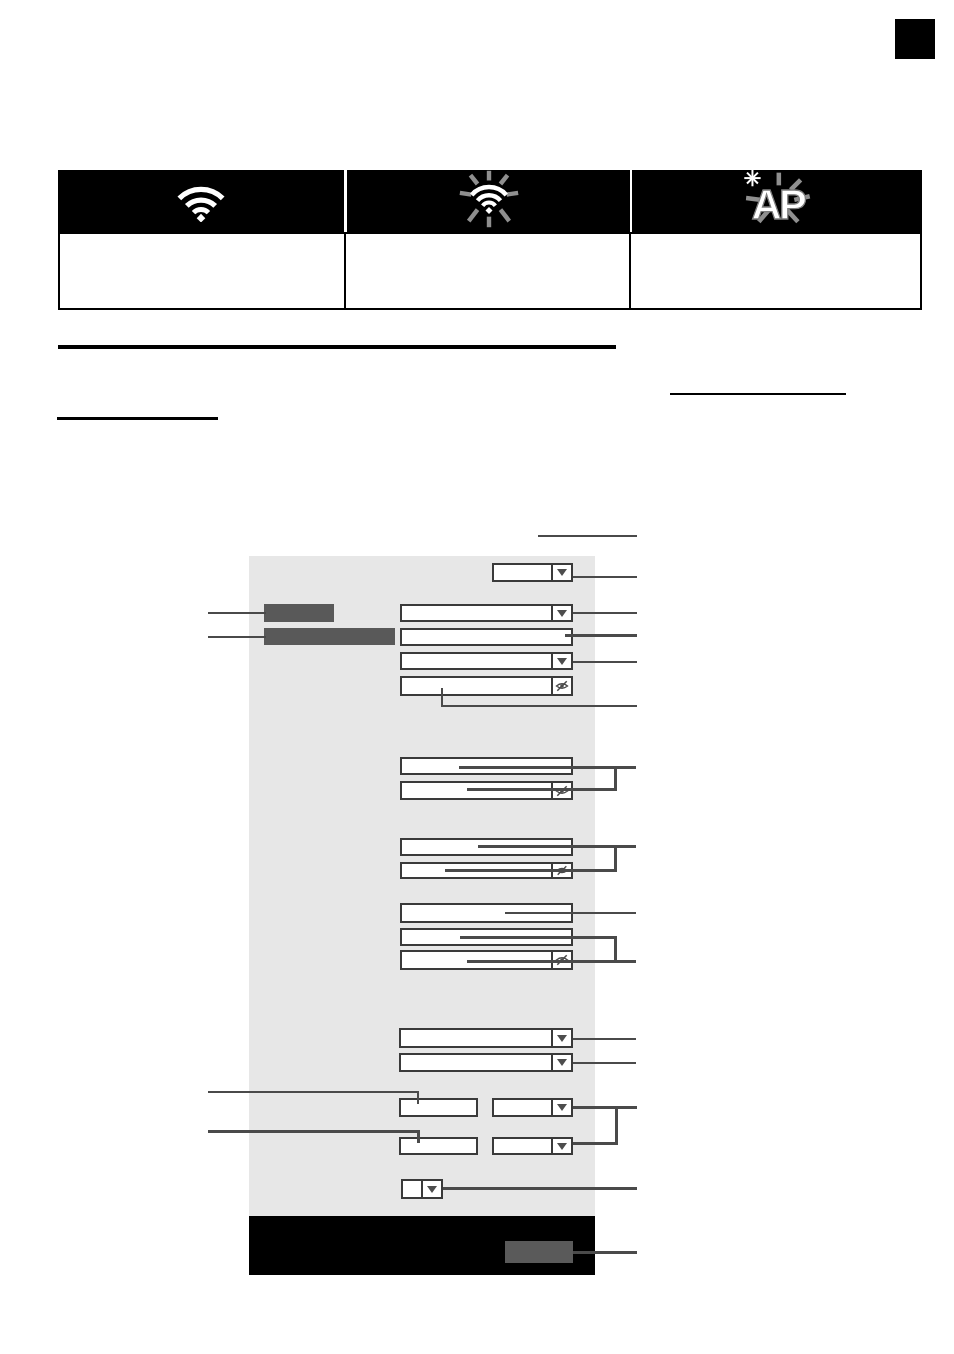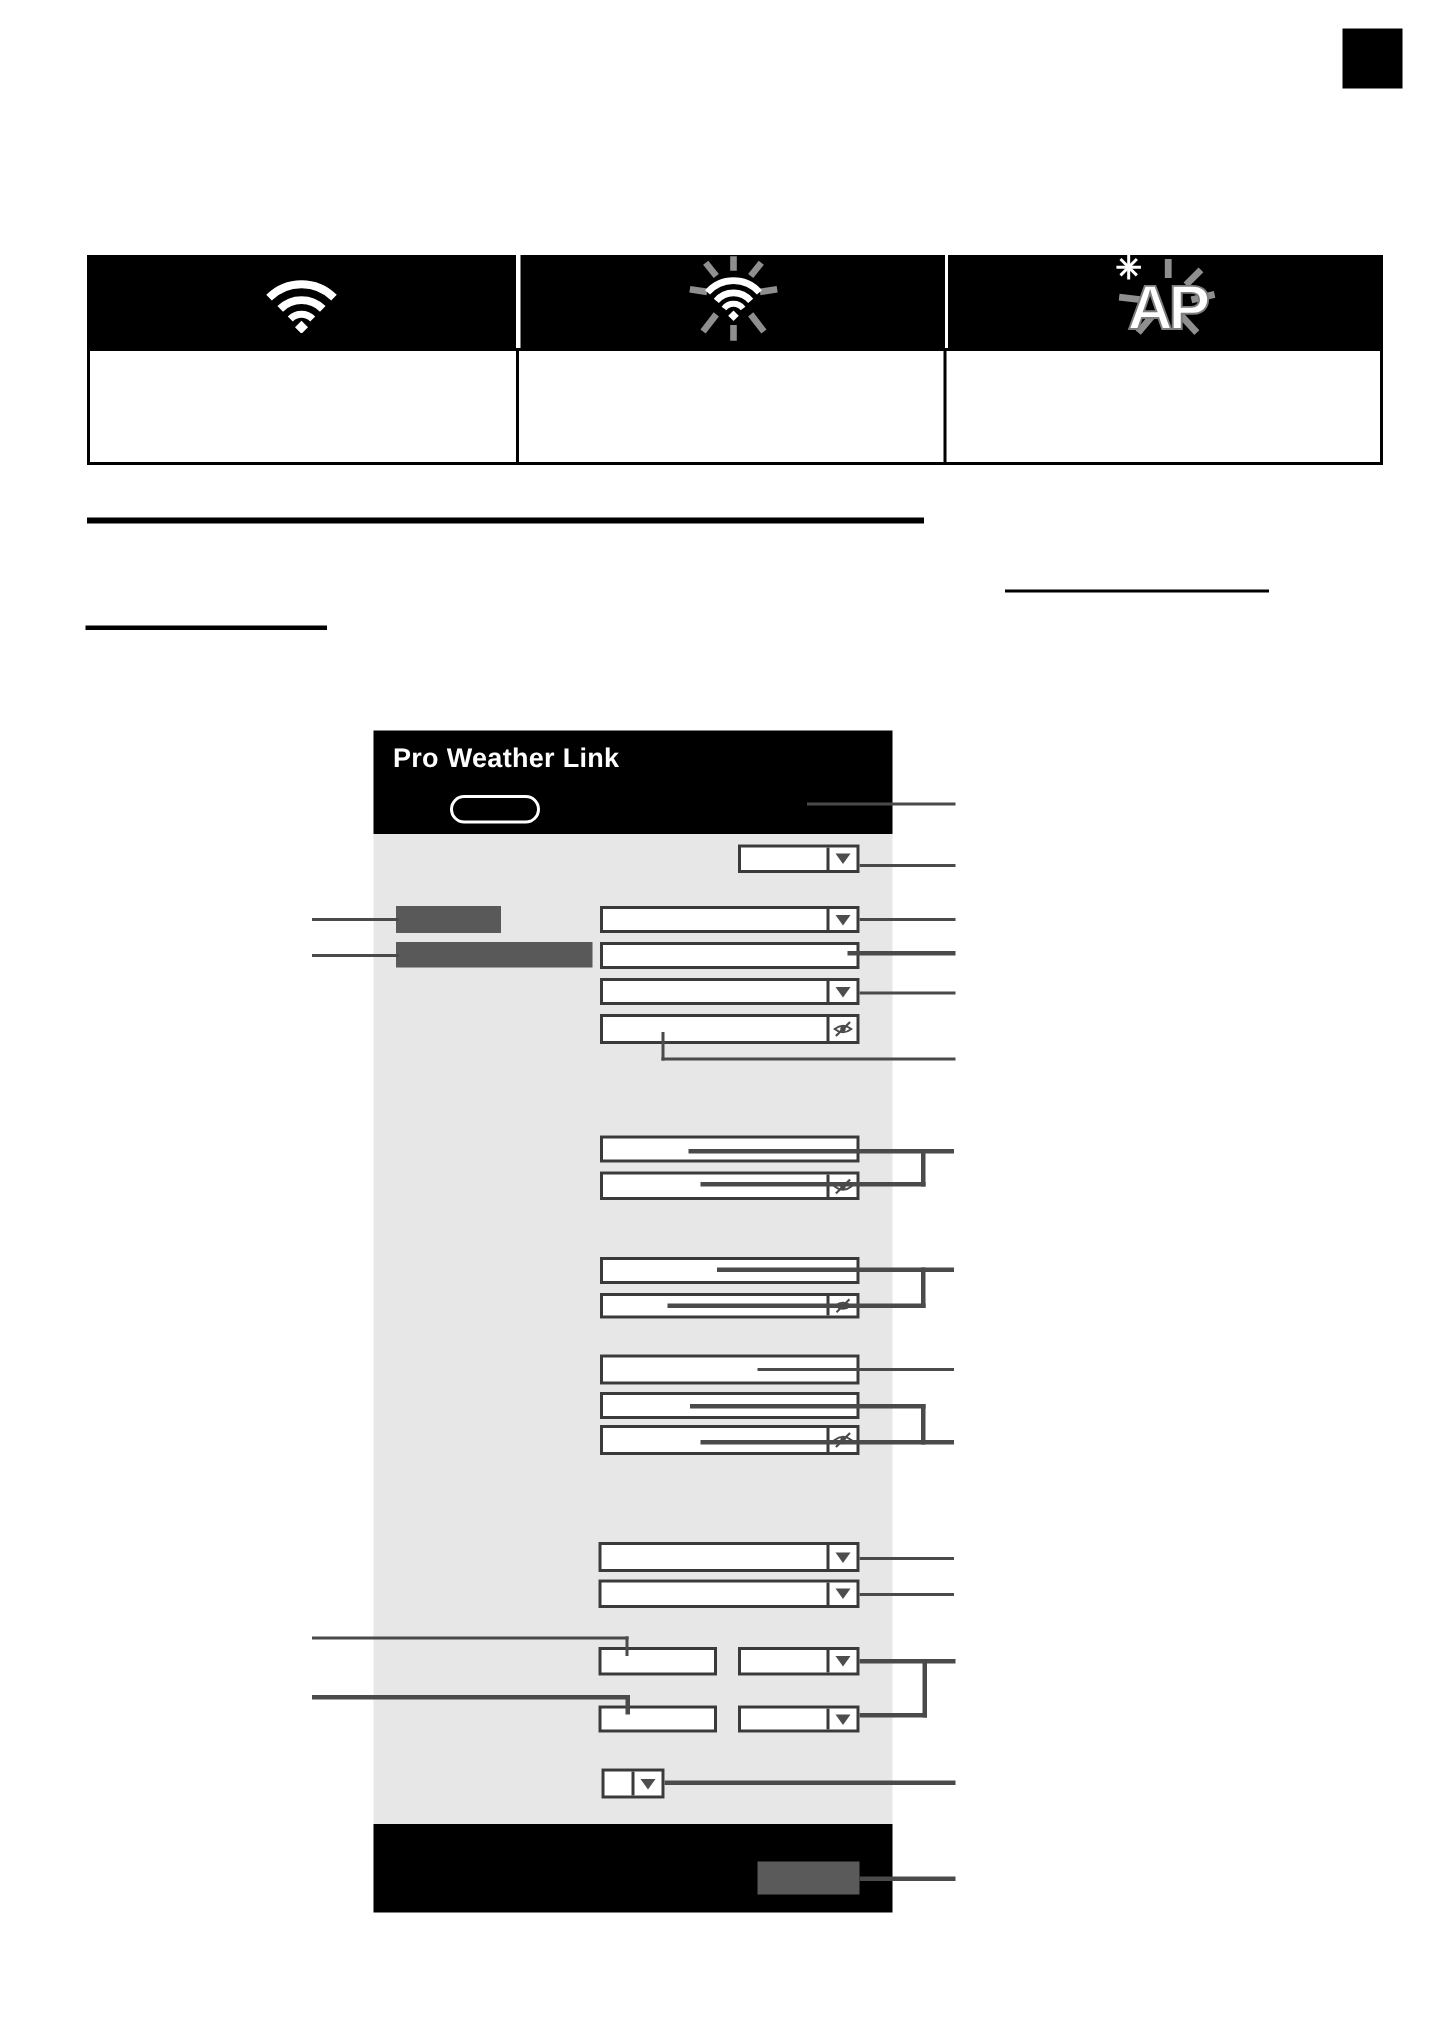--- a/index.html
+++ b/index.html
@@ -105,10 +105,6 @@
   <div class="abs" style="left:670px;top:393px;width:176px;height:2px;background:#000;"></div>
   <div class="abs" style="left:57px;top:417px;width:161px;height:3px;background:#000;"></div>
 
-  <div id="panel-header">
-    <span id="panel-title">Pro Weather Link</span>
-    <button id="pill-btn"></button>
-  </div>
 
   <div id="panel-body"></div>
 

